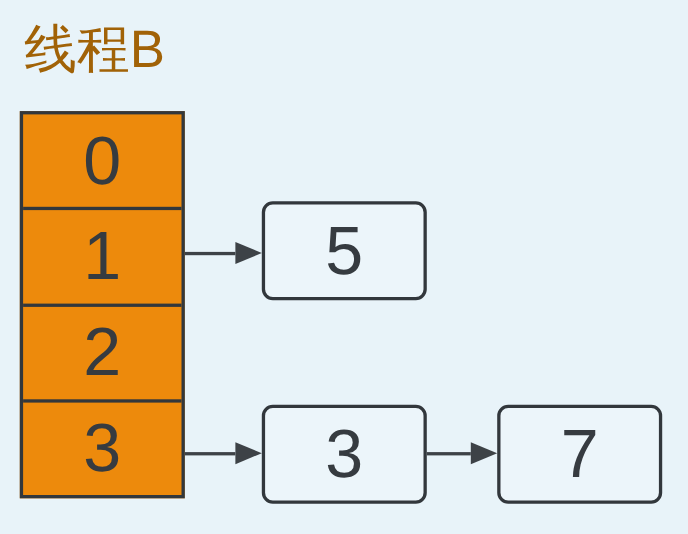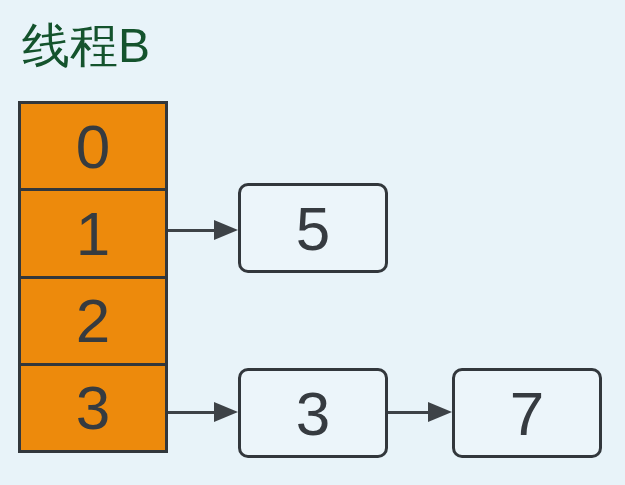--- a/index.html
+++ b/index.html
@@ -26,7 +26,7 @@
     top: 18px;
     font-size: 48px;
     line-height: 1.15;
-    color: #14532d;
+    color: #a16207;
   }
   .bucket-array {
     position: absolute;

